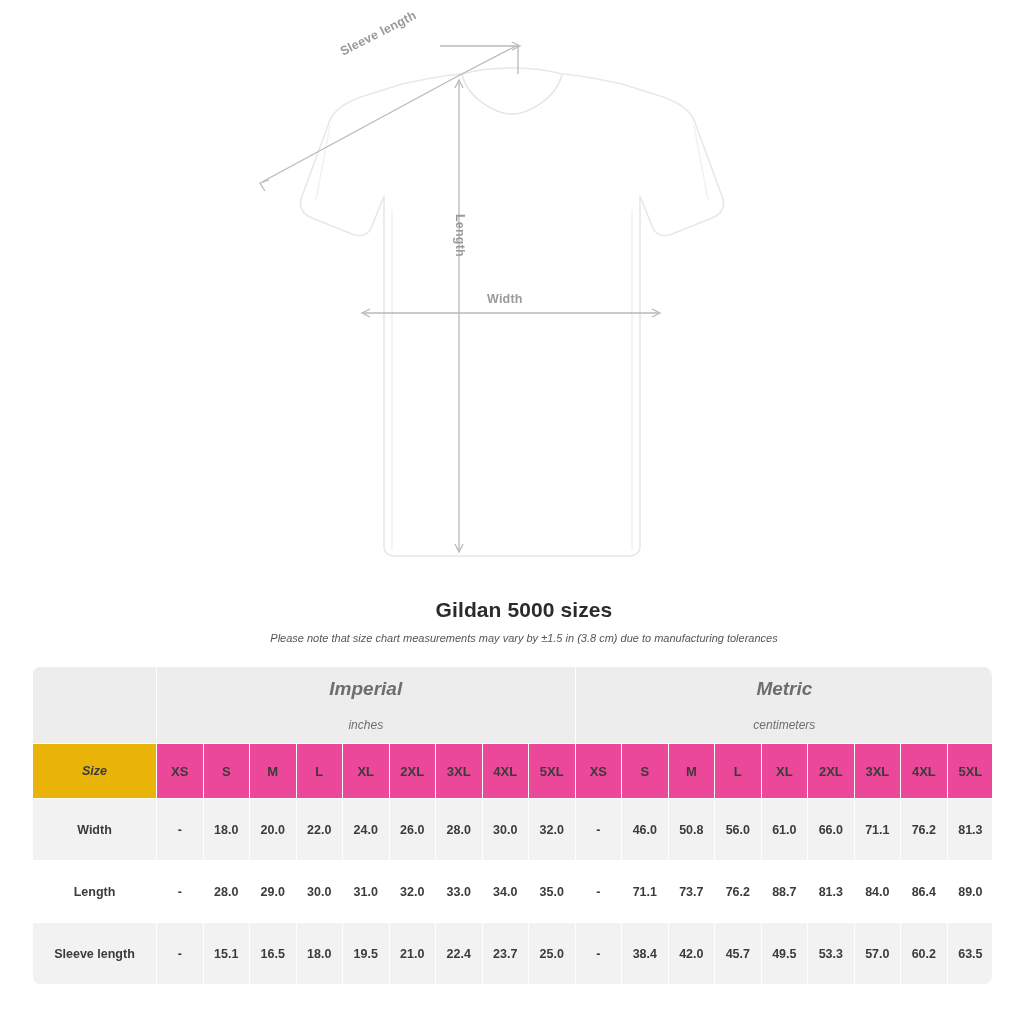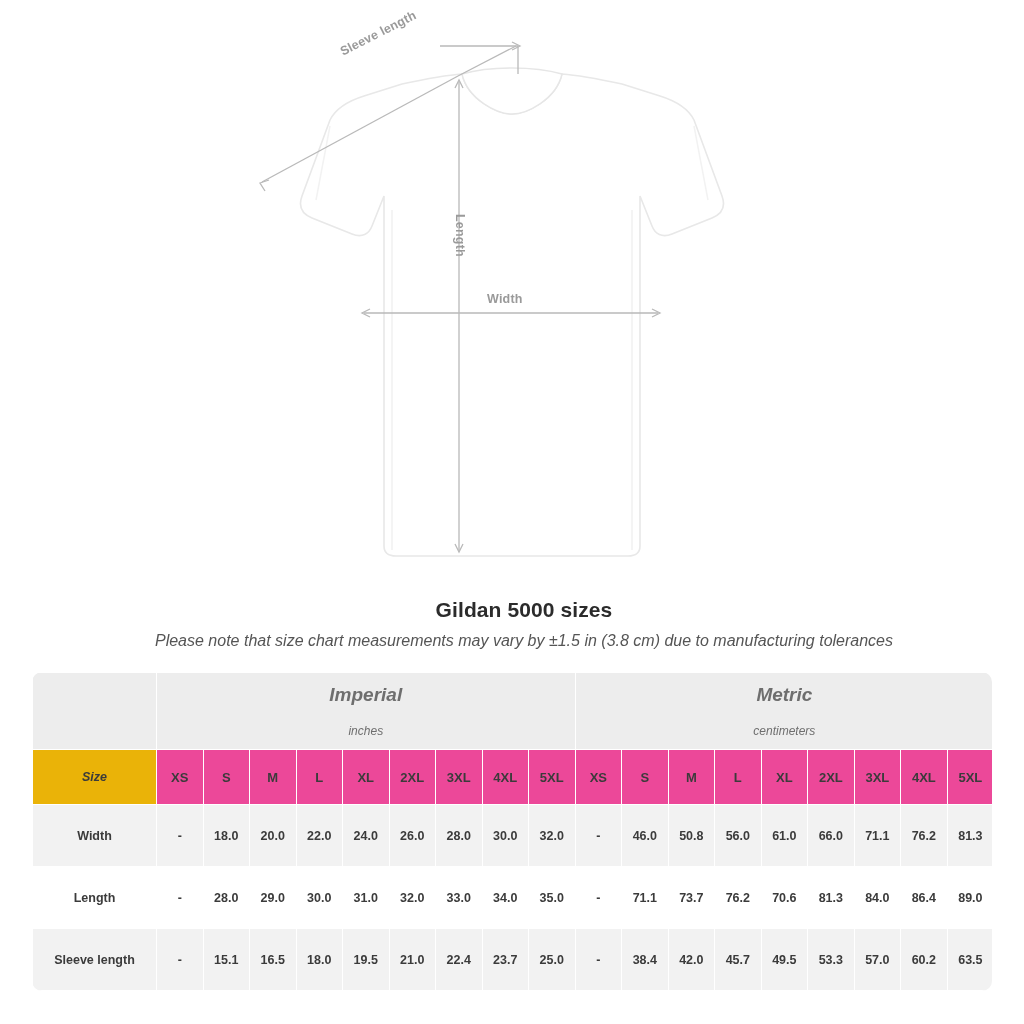--- a/index.html
+++ b/index.html
@@ -73,7 +73,7 @@
     letter-spacing: 0.1px;
   }
   .chart-note {
-    font-size: 16px;
+    font-size: 11px;
     font-style: italic;
     color: #555;
     margin: 0;

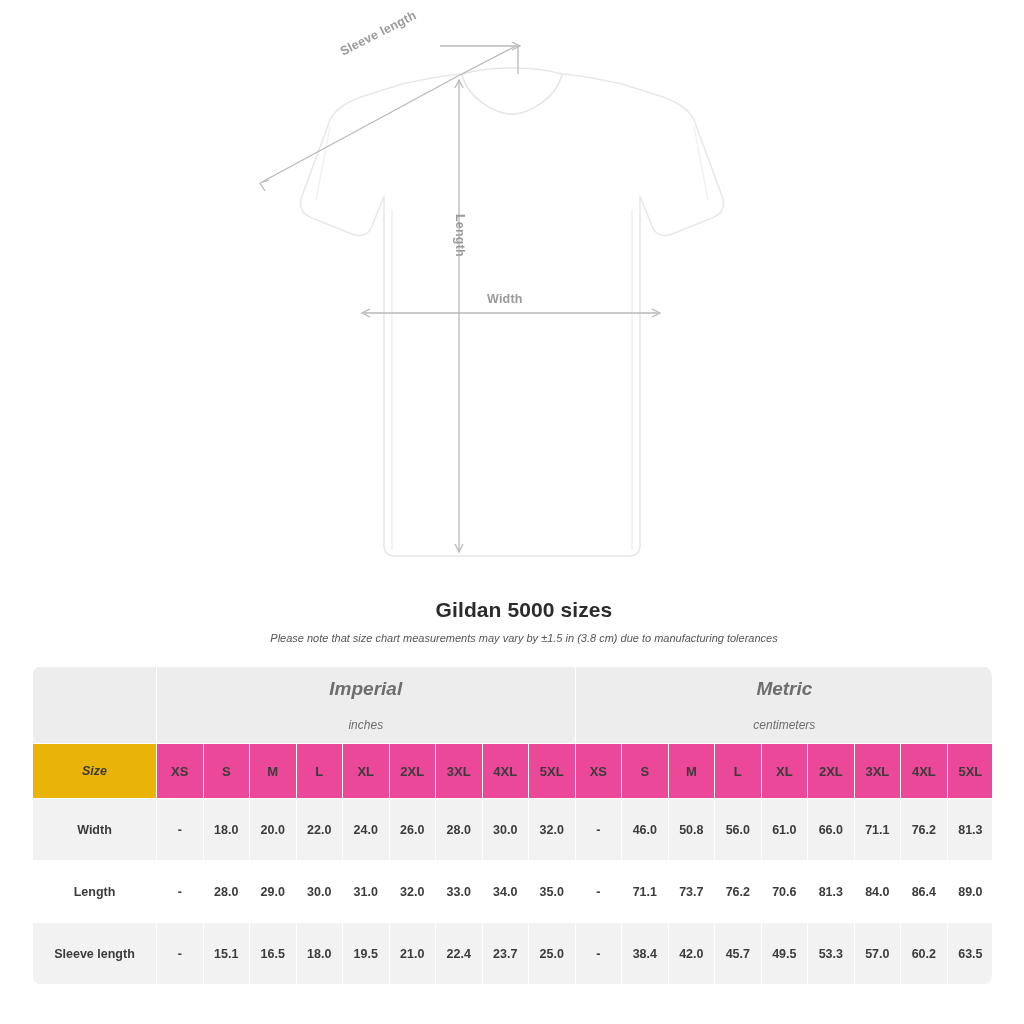--- a/index.html
+++ b/index.html
@@ -315,7 +315,7 @@
           <td>71.1</td>
           <td>73.7</td>
           <td>76.2</td>
-          <td>70.6</td>
+          <td>88.7</td>
           <td>81.3</td>
           <td>84.0</td>
           <td>86.4</td>

